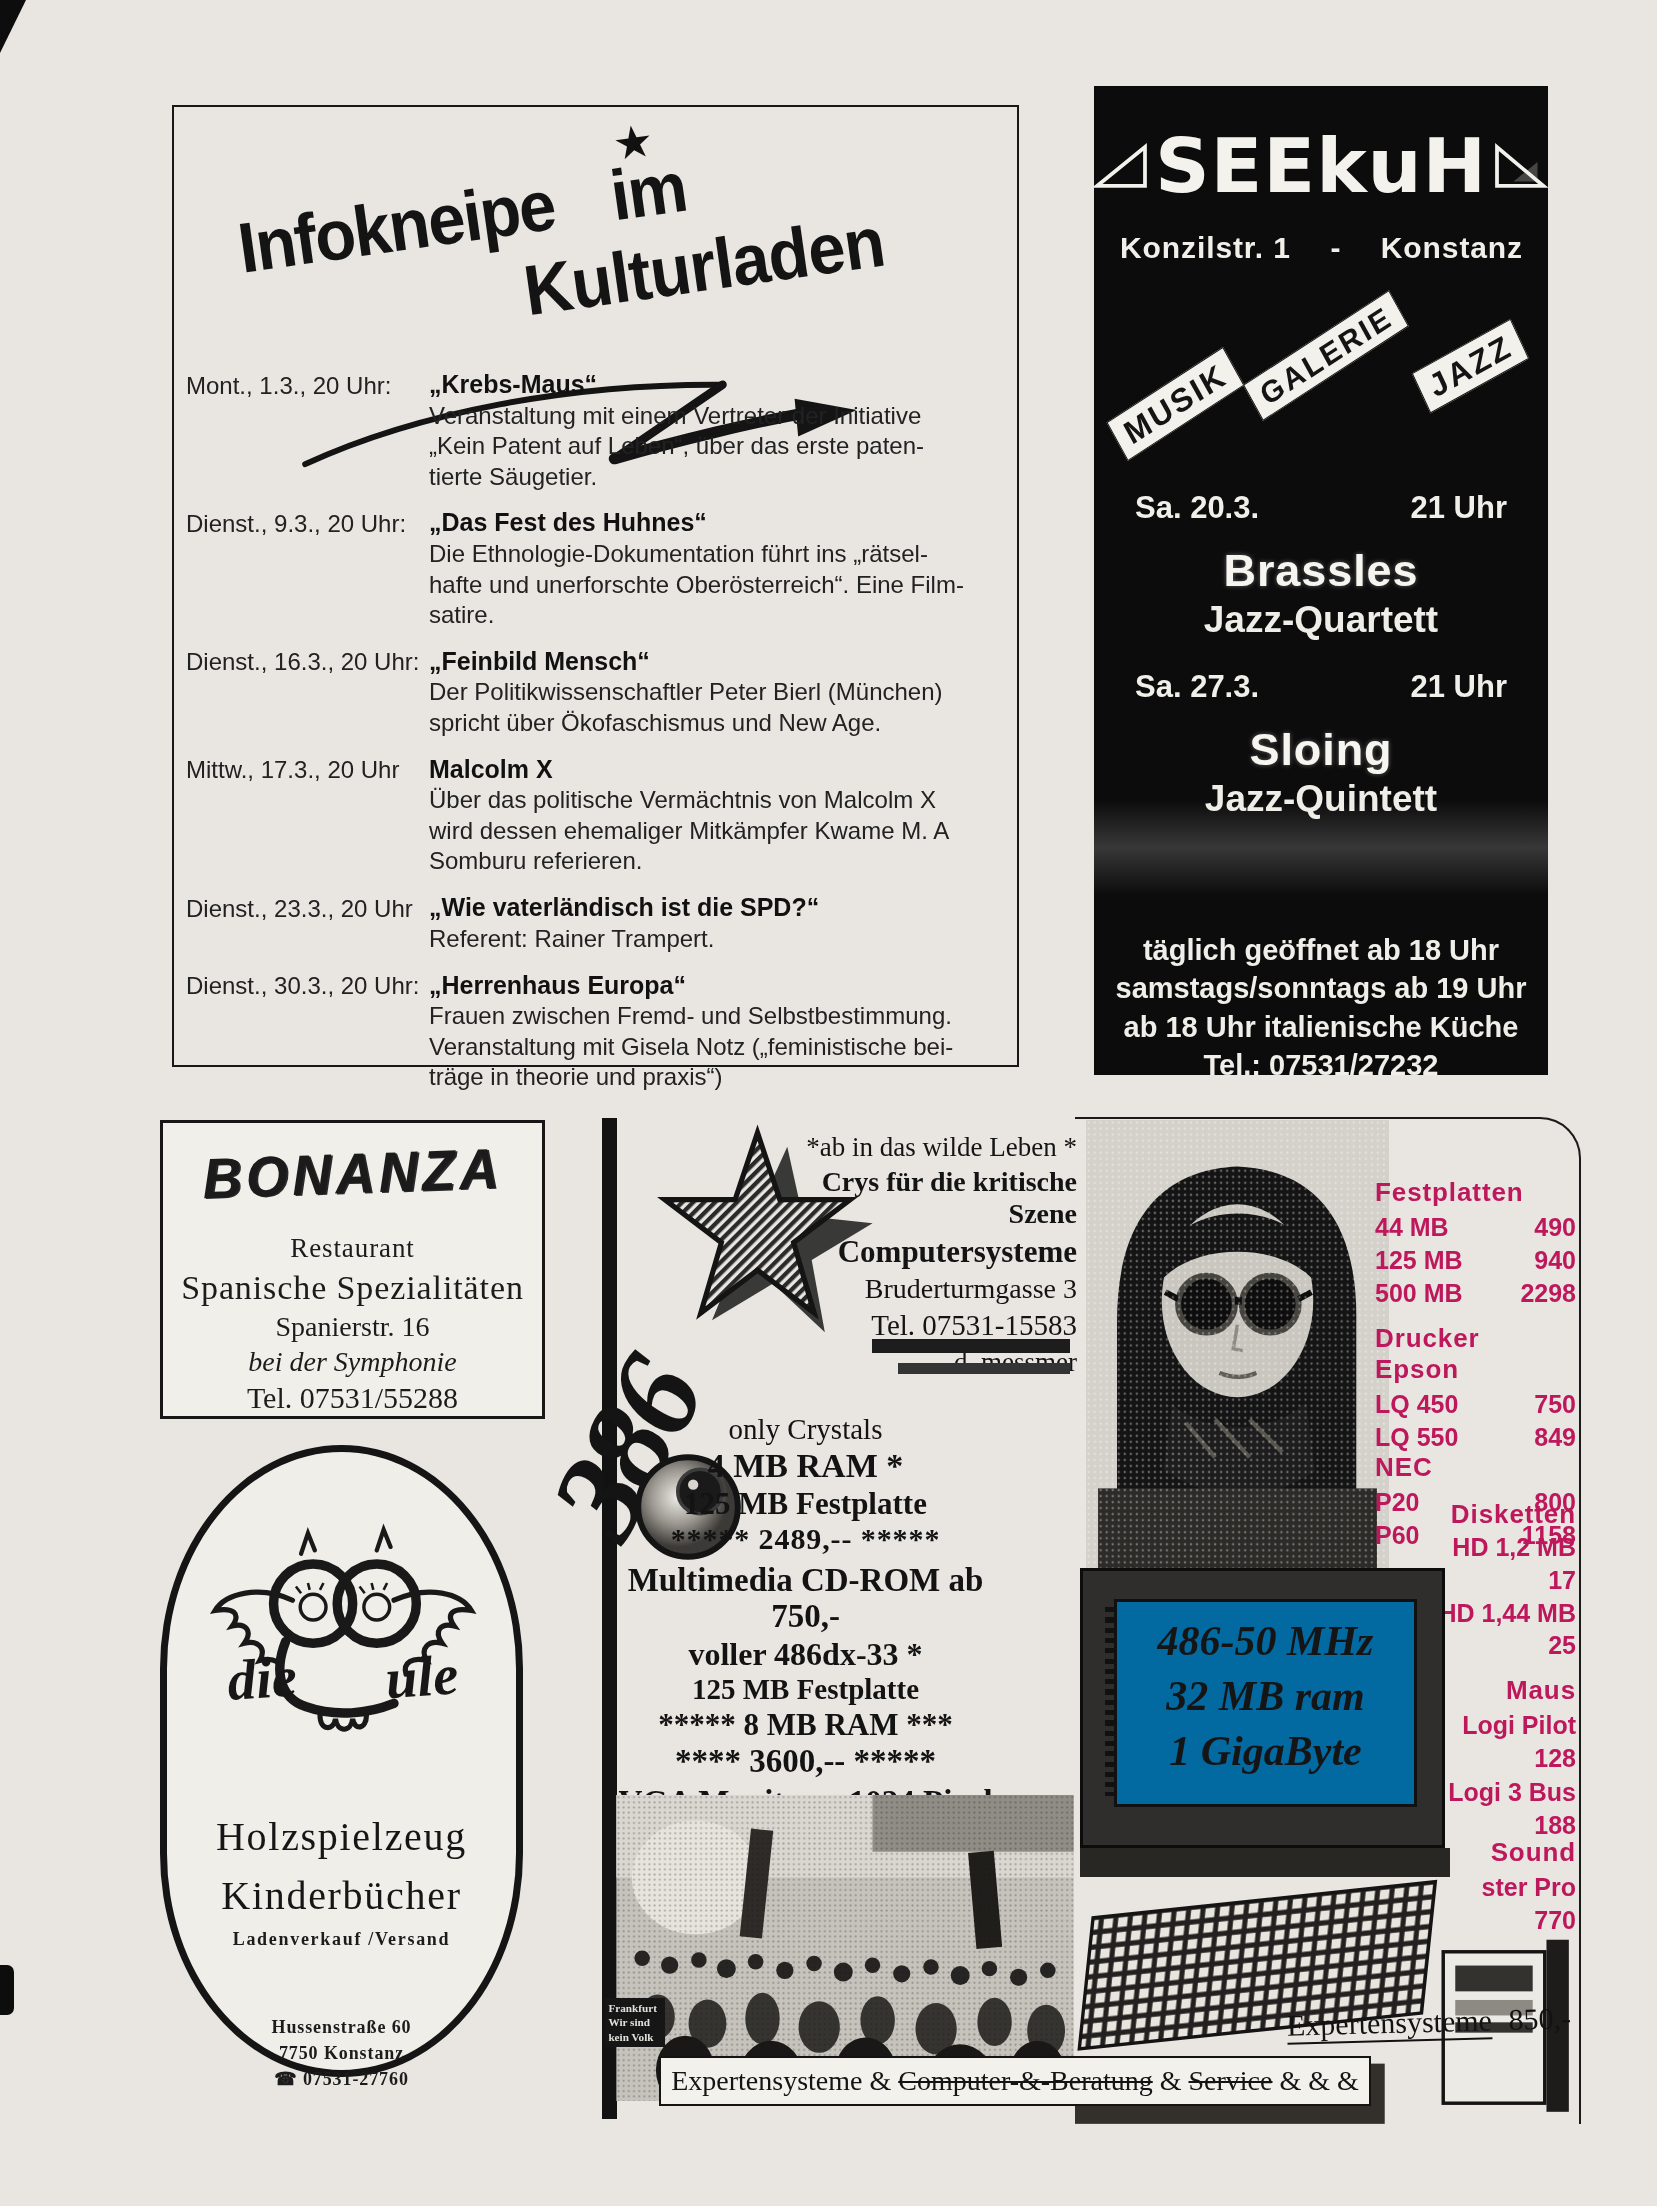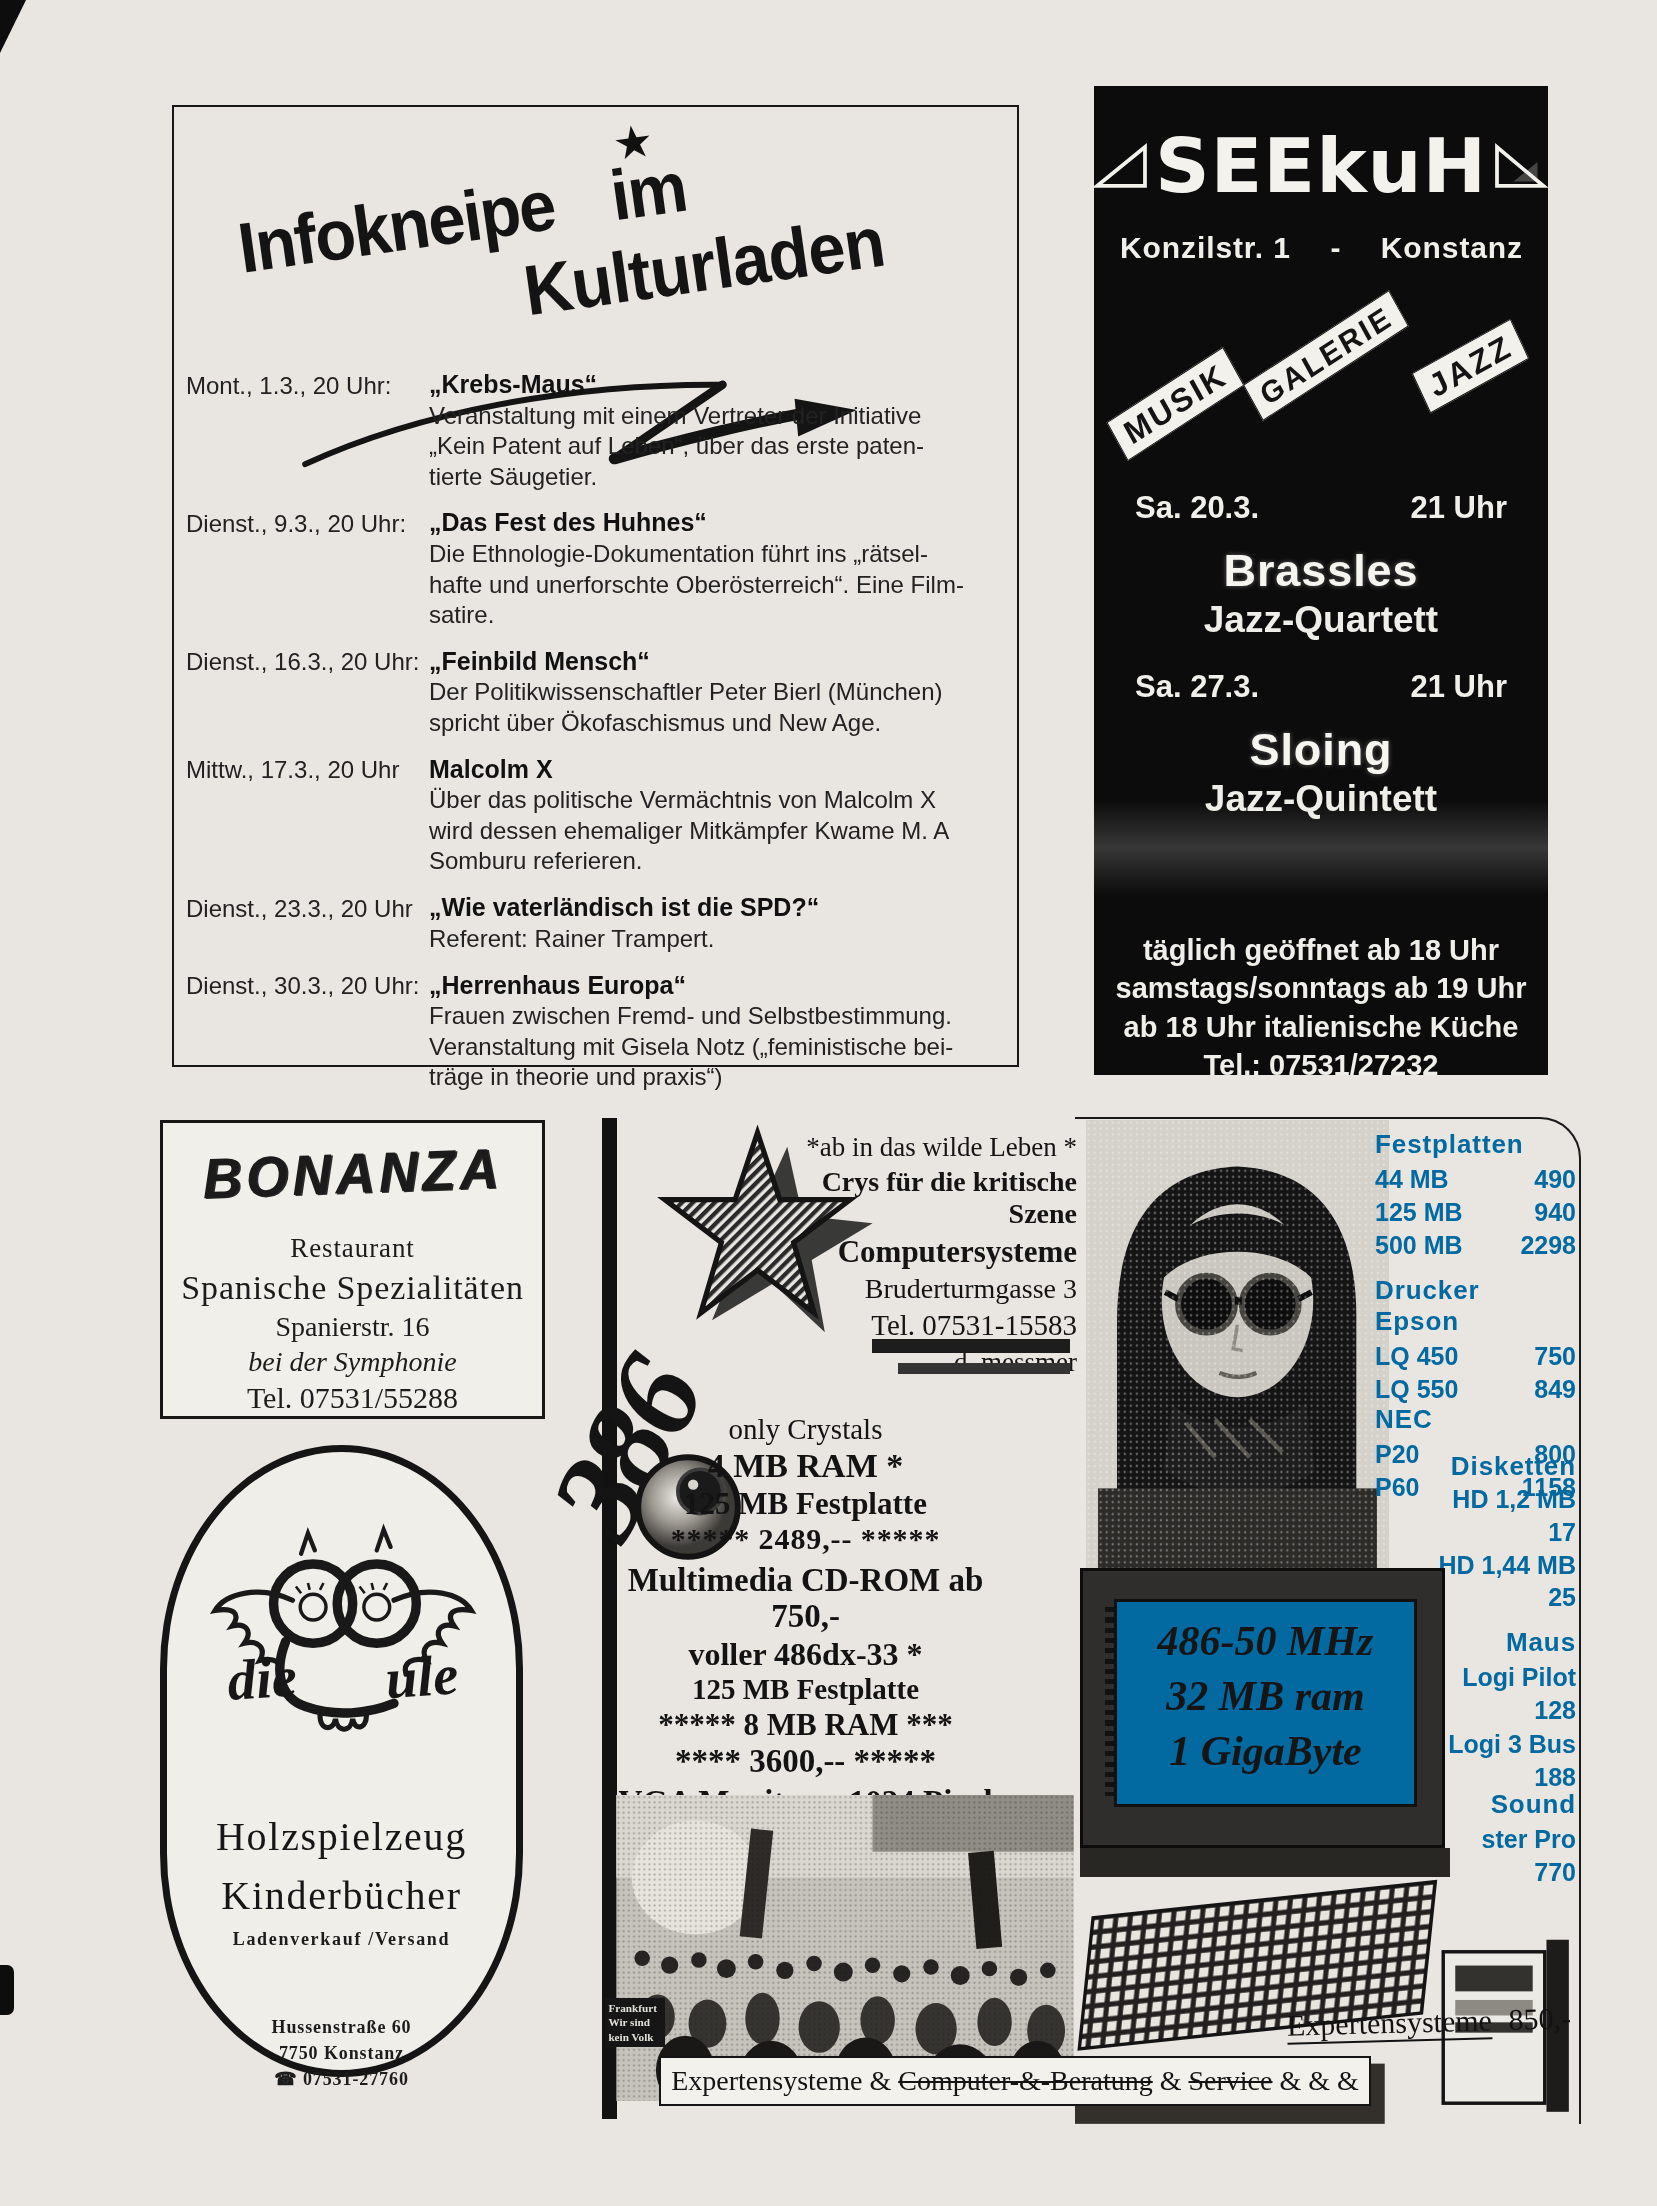--- a/index.html
+++ b/index.html
@@ -119,7 +119,7 @@
 
   .cr-photo { left:1086px; top:1120px; }
 
-  .pl { font-weight:700; font-size:25px; color:#0369a1; line-height:1.2; }
+  .pl { font-weight:700; font-size:25px; color:#be185d; line-height:1.2;margin-top:48px; }
   .pl .hd { font-size:26px; letter-spacing:0.9px; }
   .pl-row { display:flex; justify-content:space-between; margin-top:3.4px; }
   .pl-fest { left:1375px; top:1129px; width:201px; }

